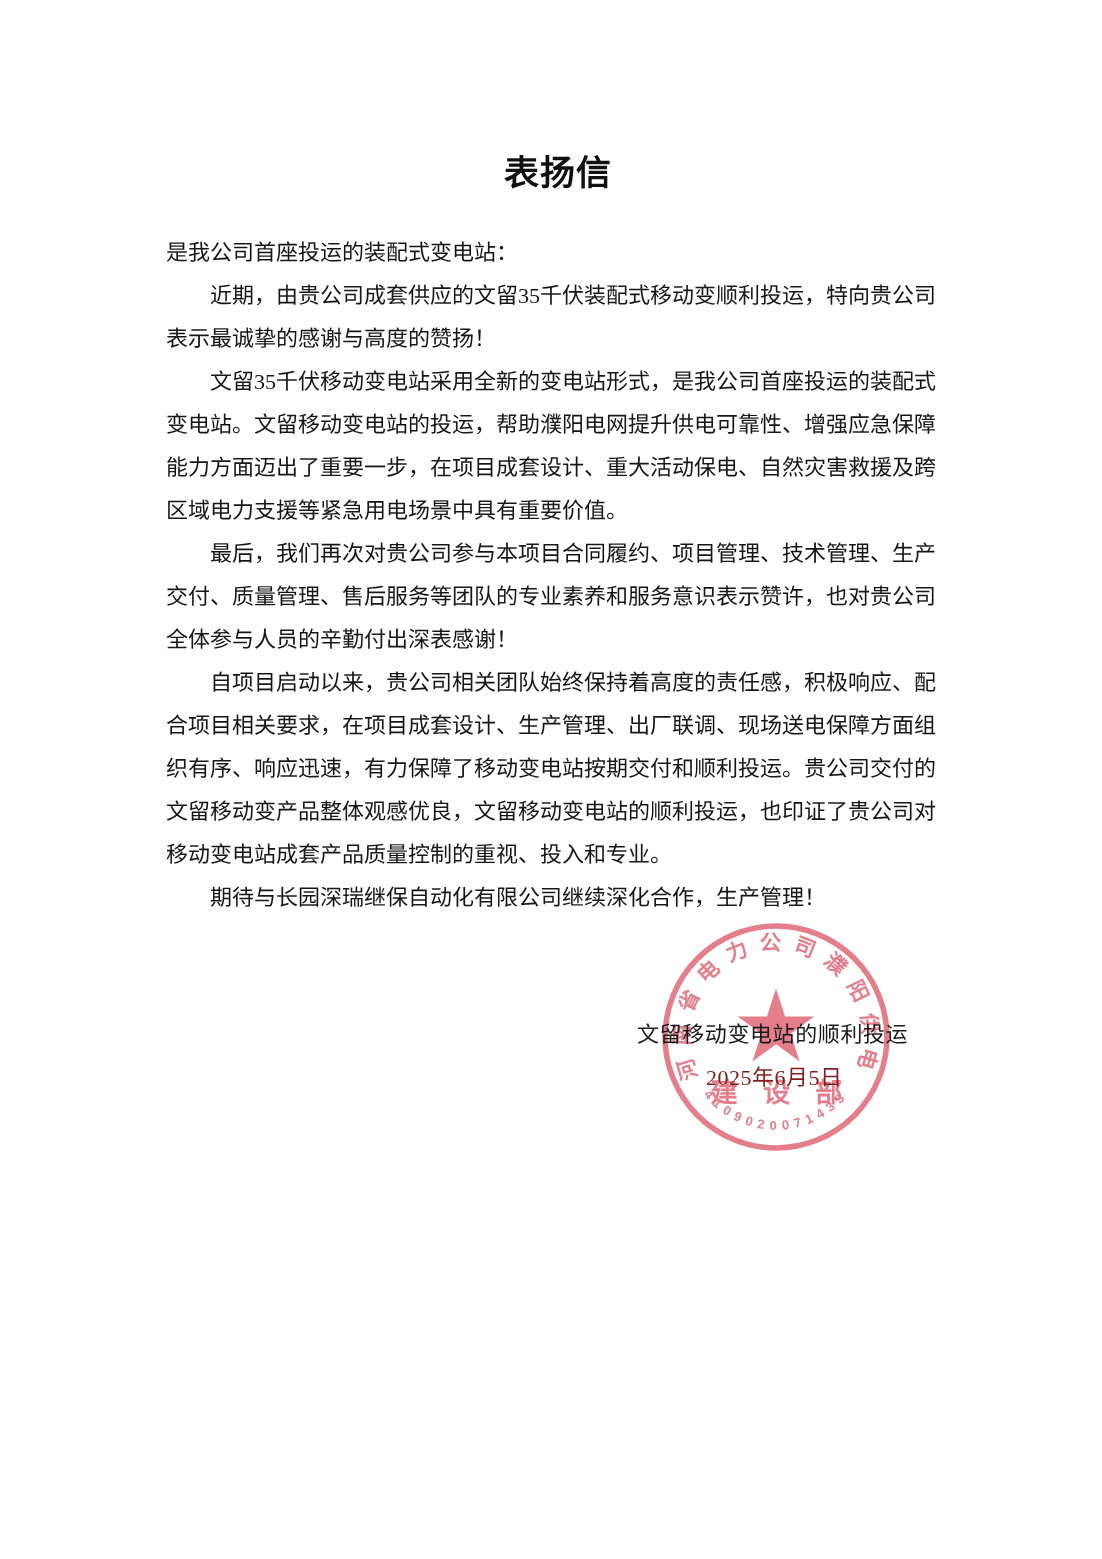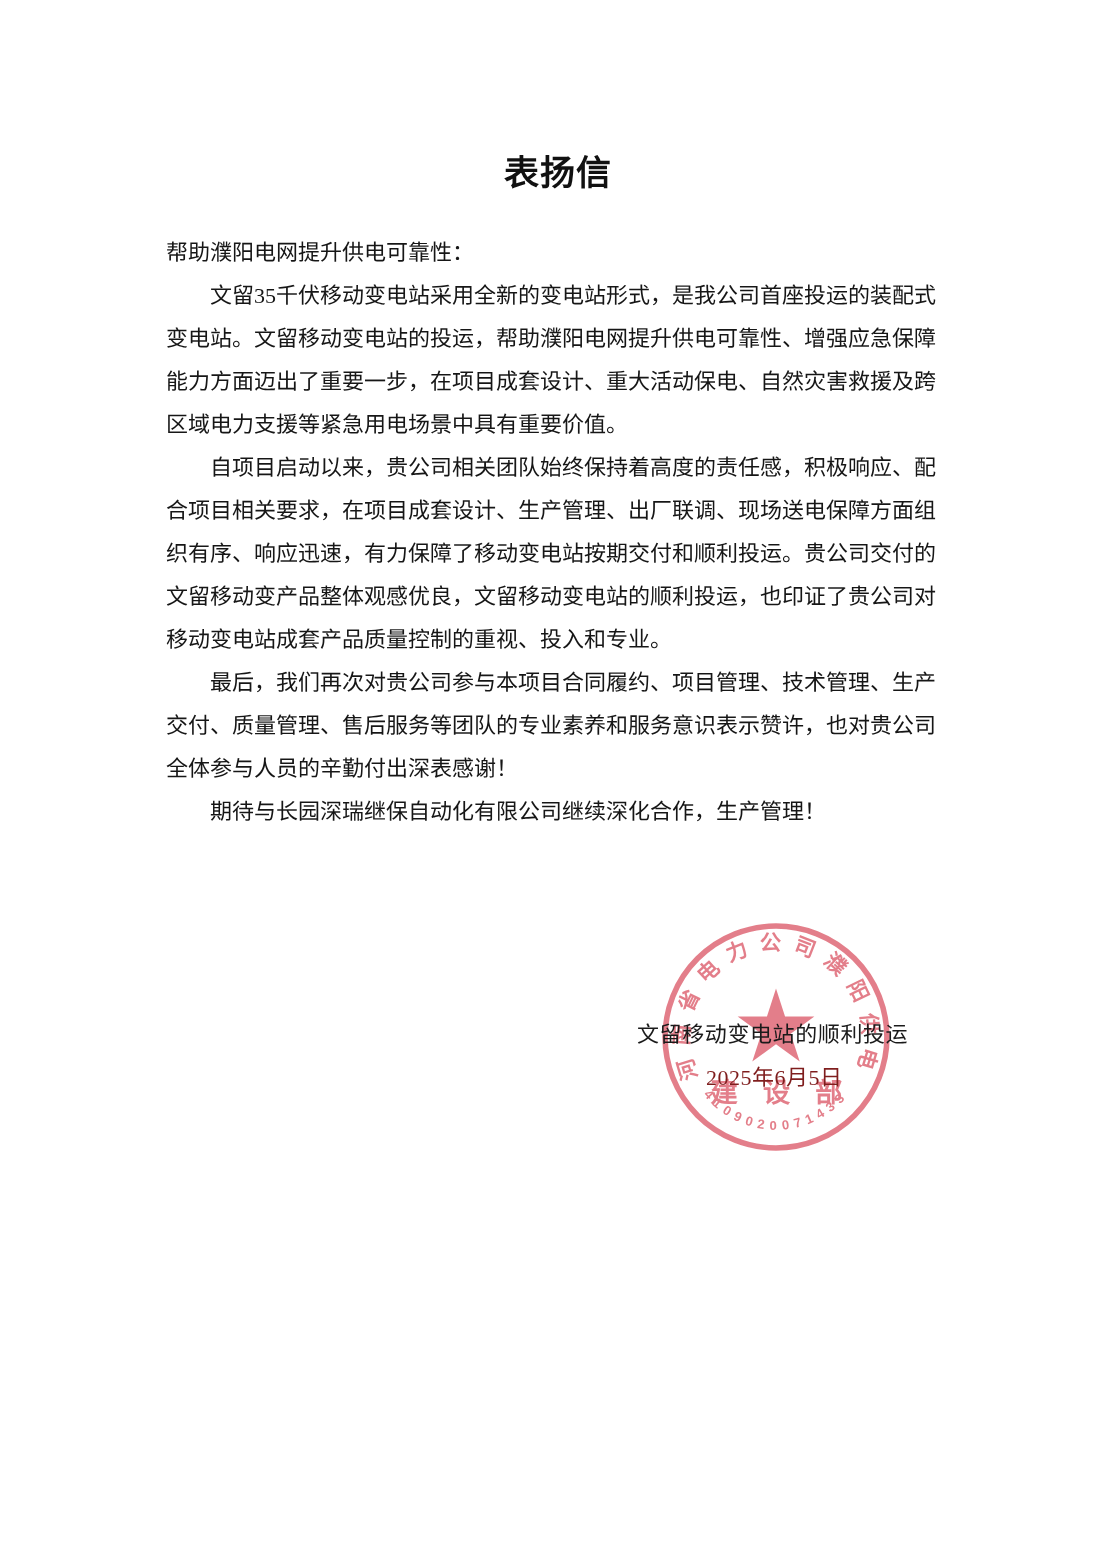--- a/index.html
+++ b/index.html
@@ -92,7 +92,7 @@
   <div class="doc-title">表扬信</div>
 
   <div class="doc-body">
-    <p>帮助濮阳电网提升供电可靠性：</p>
+    <p>是我公司首座投运的装配式变电站：</p>
     <p class="indent">文留35千伏移动变电站采用全新的变电站形式，是我公司首座投运的装配式变电站。文留移动变电站的投运，帮助濮阳电网提升供电可靠性、增强应急保障能力方面迈出了重要一步，在项目成套设计、重大活动保电、自然灾害救援及跨区域电力支援等紧急用电场景中具有重要价值。</p>
     <p class="indent">自项目启动以来，贵公司相关团队始终保持着高度的责任感，积极响应、配合项目相关要求，在项目成套设计、生产管理、出厂联调、现场送电保障方面组织有序、响应迅速，有力保障了移动变电站按期交付和顺利投运。贵公司交付的文留移动变产品整体观感优良，文留移动变电站的顺利投运，也印证了贵公司对移动变电站成套产品质量控制的重视、投入和专业。</p>
     <p class="indent">最后，我们再次对贵公司参与本项目合同履约、项目管理、技术管理、生产交付、质量管理、售后服务等团队的专业素养和服务意识表示赞许，也对贵公司全体参与人员的辛勤付出深表感谢！</p>

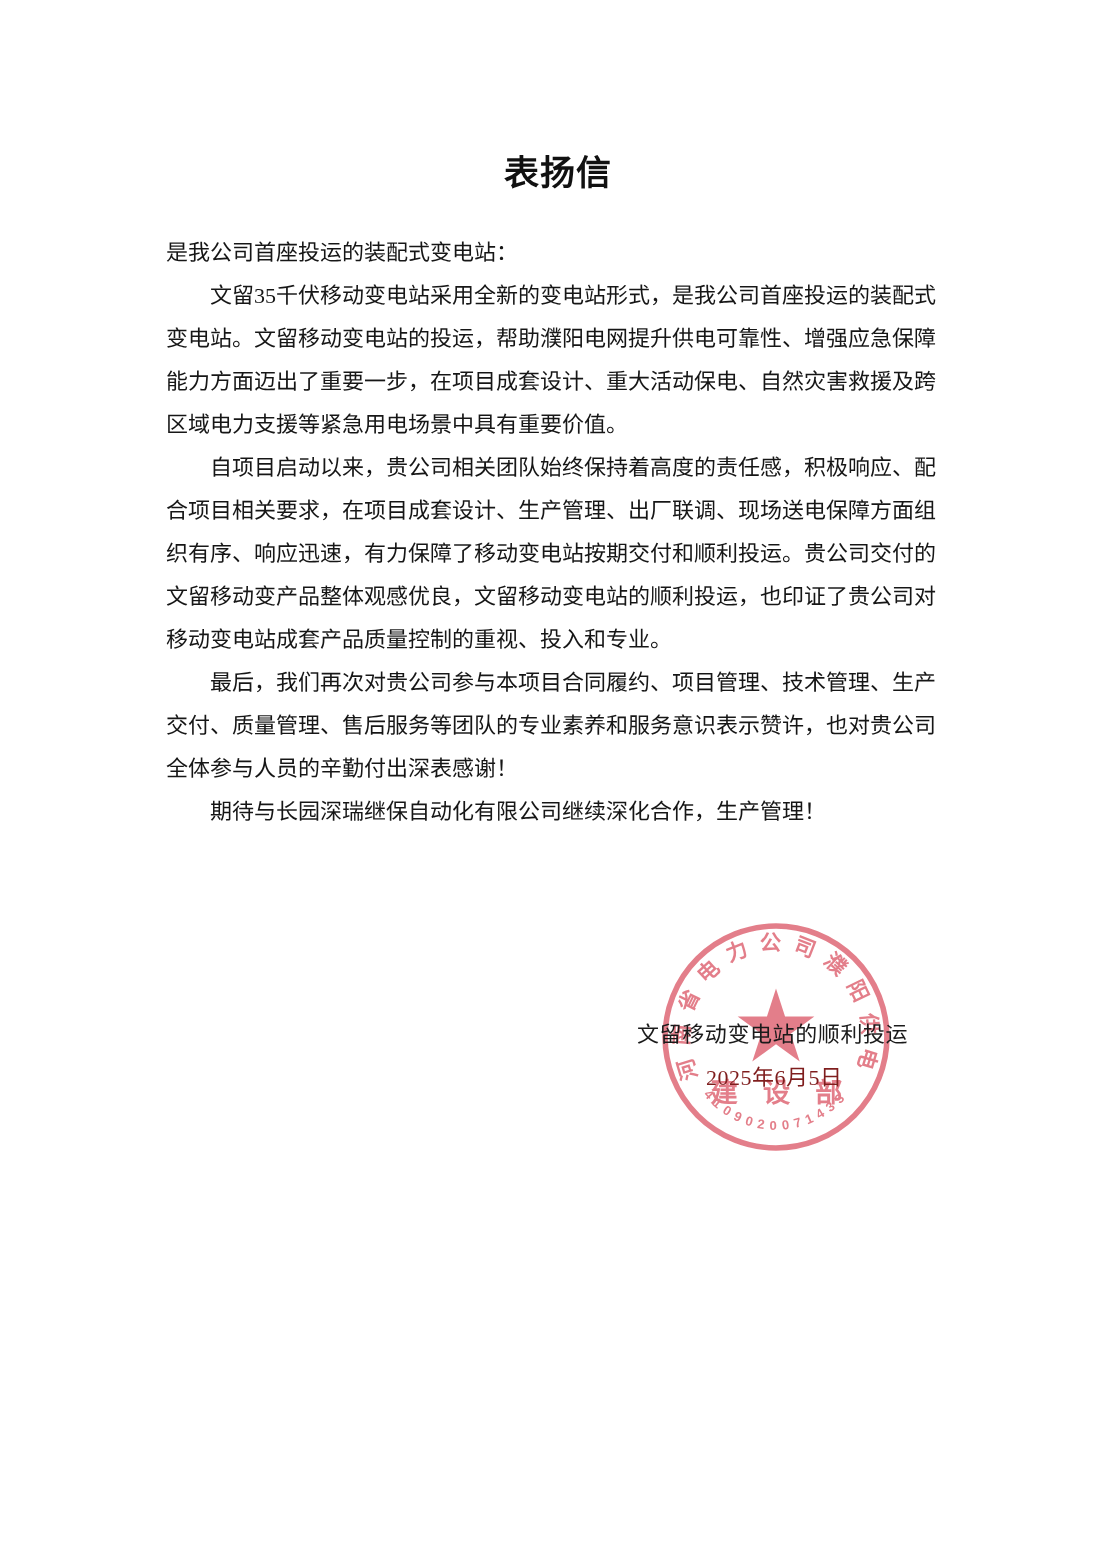--- a/index.html
+++ b/index.html
@@ -93,6 +93,7 @@
 
   <div class="doc-body">
     <p>是我公司首座投运的装配式变电站：</p>
+    <p class="indent">近期，由贵公司成套供应的文留35千伏装配式移动变顺利投运，特向贵公司表示最诚挚的感谢与高度的赞扬！</p>
     <p class="indent">文留35千伏移动变电站采用全新的变电站形式，是我公司首座投运的装配式变电站。文留移动变电站的投运，帮助濮阳电网提升供电可靠性、增强应急保障能力方面迈出了重要一步，在项目成套设计、重大活动保电、自然灾害救援及跨区域电力支援等紧急用电场景中具有重要价值。</p>
     <p class="indent">自项目启动以来，贵公司相关团队始终保持着高度的责任感，积极响应、配合项目相关要求，在项目成套设计、生产管理、出厂联调、现场送电保障方面组织有序、响应迅速，有力保障了移动变电站按期交付和顺利投运。贵公司交付的文留移动变产品整体观感优良，文留移动变电站的顺利投运，也印证了贵公司对移动变电站成套产品质量控制的重视、投入和专业。</p>
     <p class="indent">最后，我们再次对贵公司参与本项目合同履约、项目管理、技术管理、生产交付、质量管理、售后服务等团队的专业素养和服务意识表示赞许，也对贵公司全体参与人员的辛勤付出深表感谢！</p>

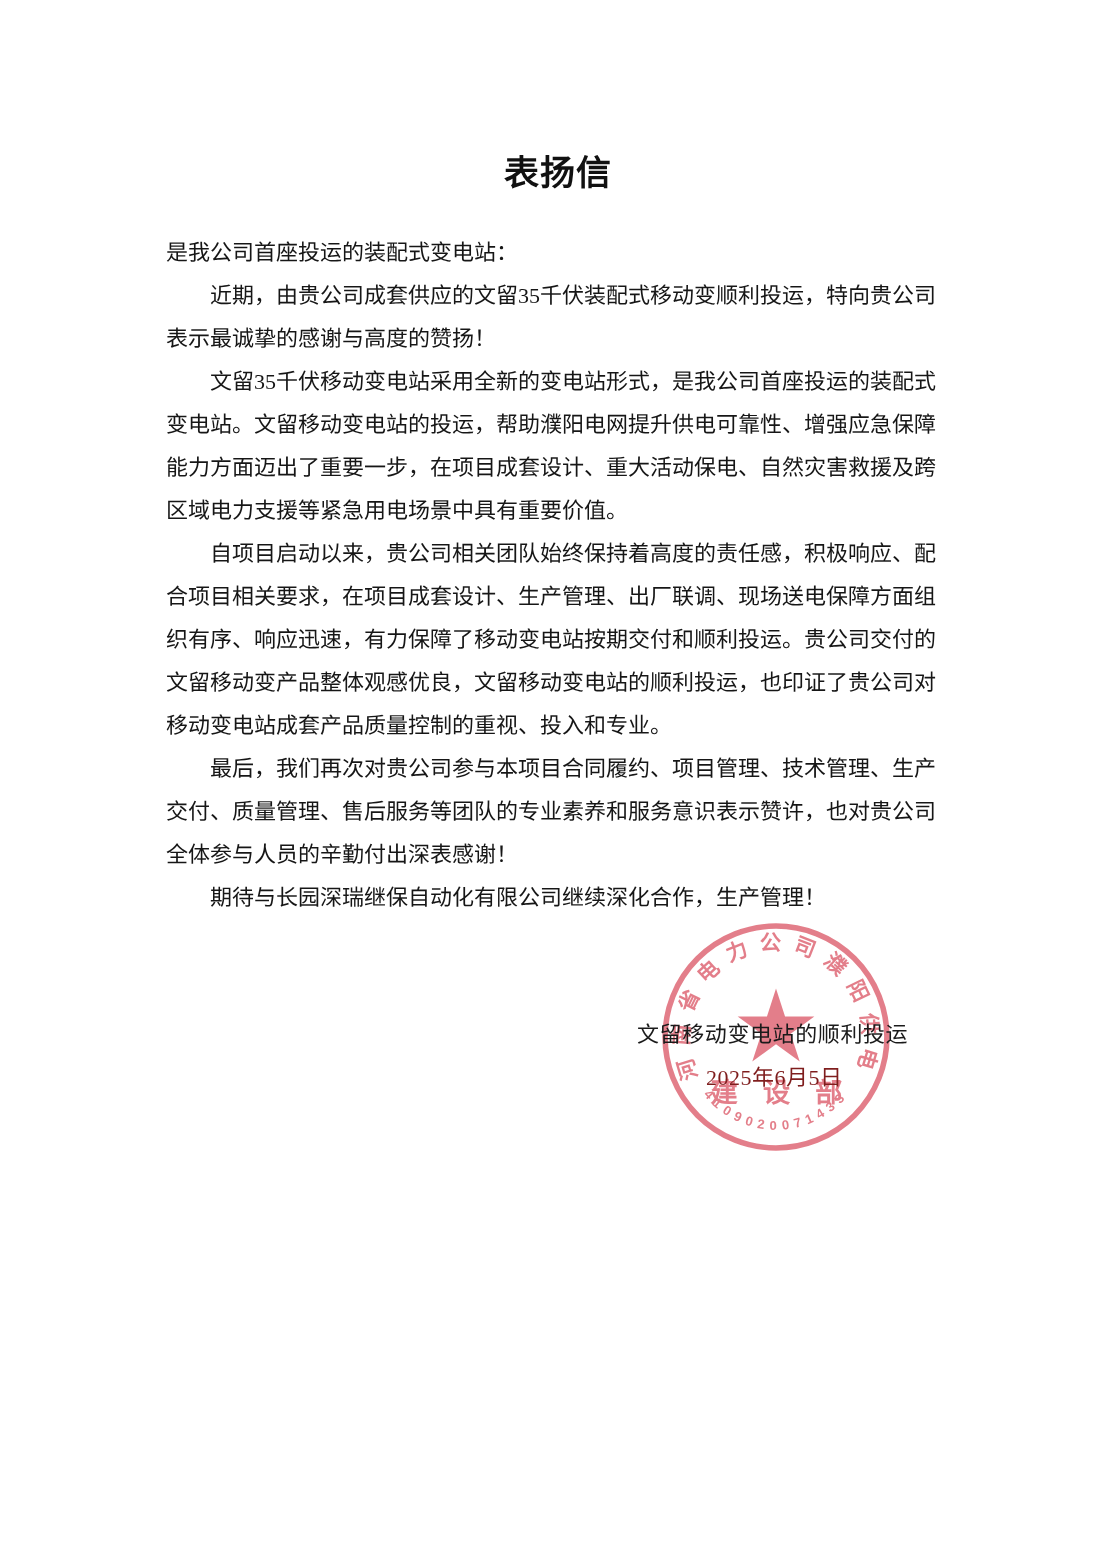--- a/index.html
+++ b/index.html
@@ -95,8 +95,8 @@
     <p>是我公司首座投运的装配式变电站：</p>
     <p class="indent">近期，由贵公司成套供应的文留35千伏装配式移动变顺利投运，特向贵公司表示最诚挚的感谢与高度的赞扬！</p>
     <p class="indent">文留35千伏移动变电站采用全新的变电站形式，是我公司首座投运的装配式变电站。文留移动变电站的投运，帮助濮阳电网提升供电可靠性、增强应急保障能力方面迈出了重要一步，在项目成套设计、重大活动保电、自然灾害救援及跨区域电力支援等紧急用电场景中具有重要价值。</p>
+    <p class="indent">最后，我们再次对贵公司参与本项目合同履约、项目管理、技术管理、生产交付、质量管理、售后服务等团队的专业素养和服务意识表示赞许，也对贵公司全体参与人员的辛勤付出深表感谢！</p>
     <p class="indent">自项目启动以来，贵公司相关团队始终保持着高度的责任感，积极响应、配合项目相关要求，在项目成套设计、生产管理、出厂联调、现场送电保障方面组织有序、响应迅速，有力保障了移动变电站按期交付和顺利投运。贵公司交付的文留移动变产品整体观感优良，文留移动变电站的顺利投运，也印证了贵公司对移动变电站成套产品质量控制的重视、投入和专业。</p>
-    <p class="indent">最后，我们再次对贵公司参与本项目合同履约、项目管理、技术管理、生产交付、质量管理、售后服务等团队的专业素养和服务意识表示赞许，也对贵公司全体参与人员的辛勤付出深表感谢！</p>
     <p class="indent">期待与长园深瑞继保自动化有限公司继续深化合作，生产管理！</p>
   </div>
 

